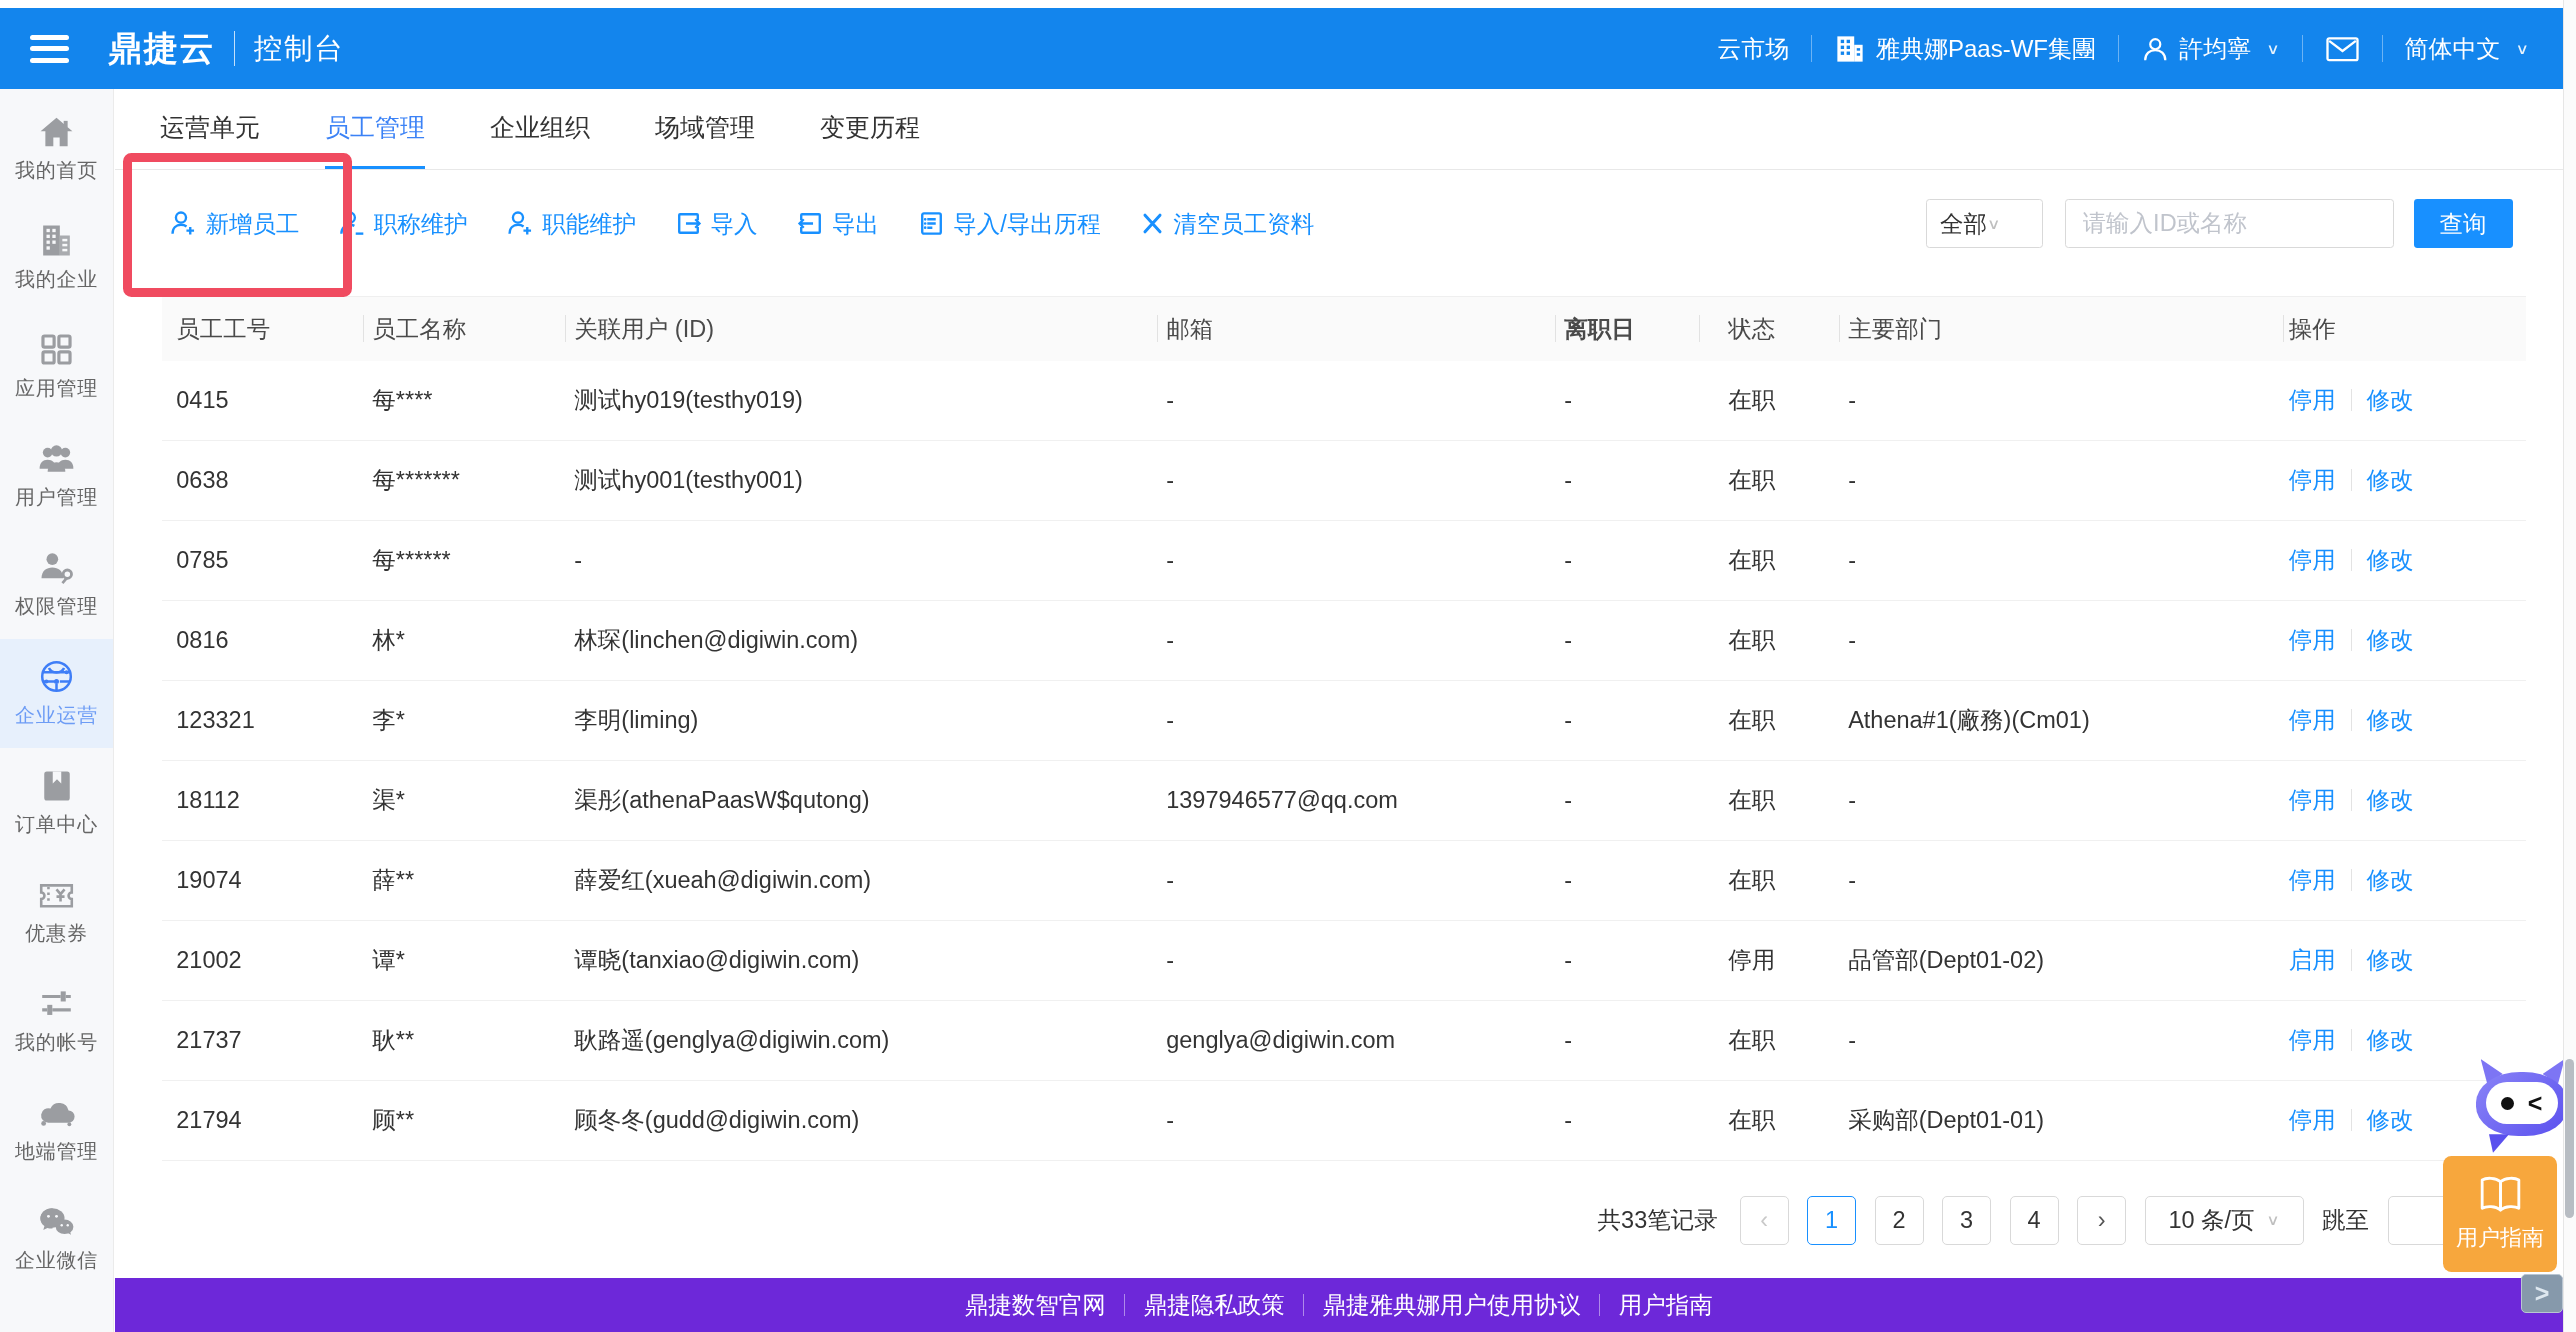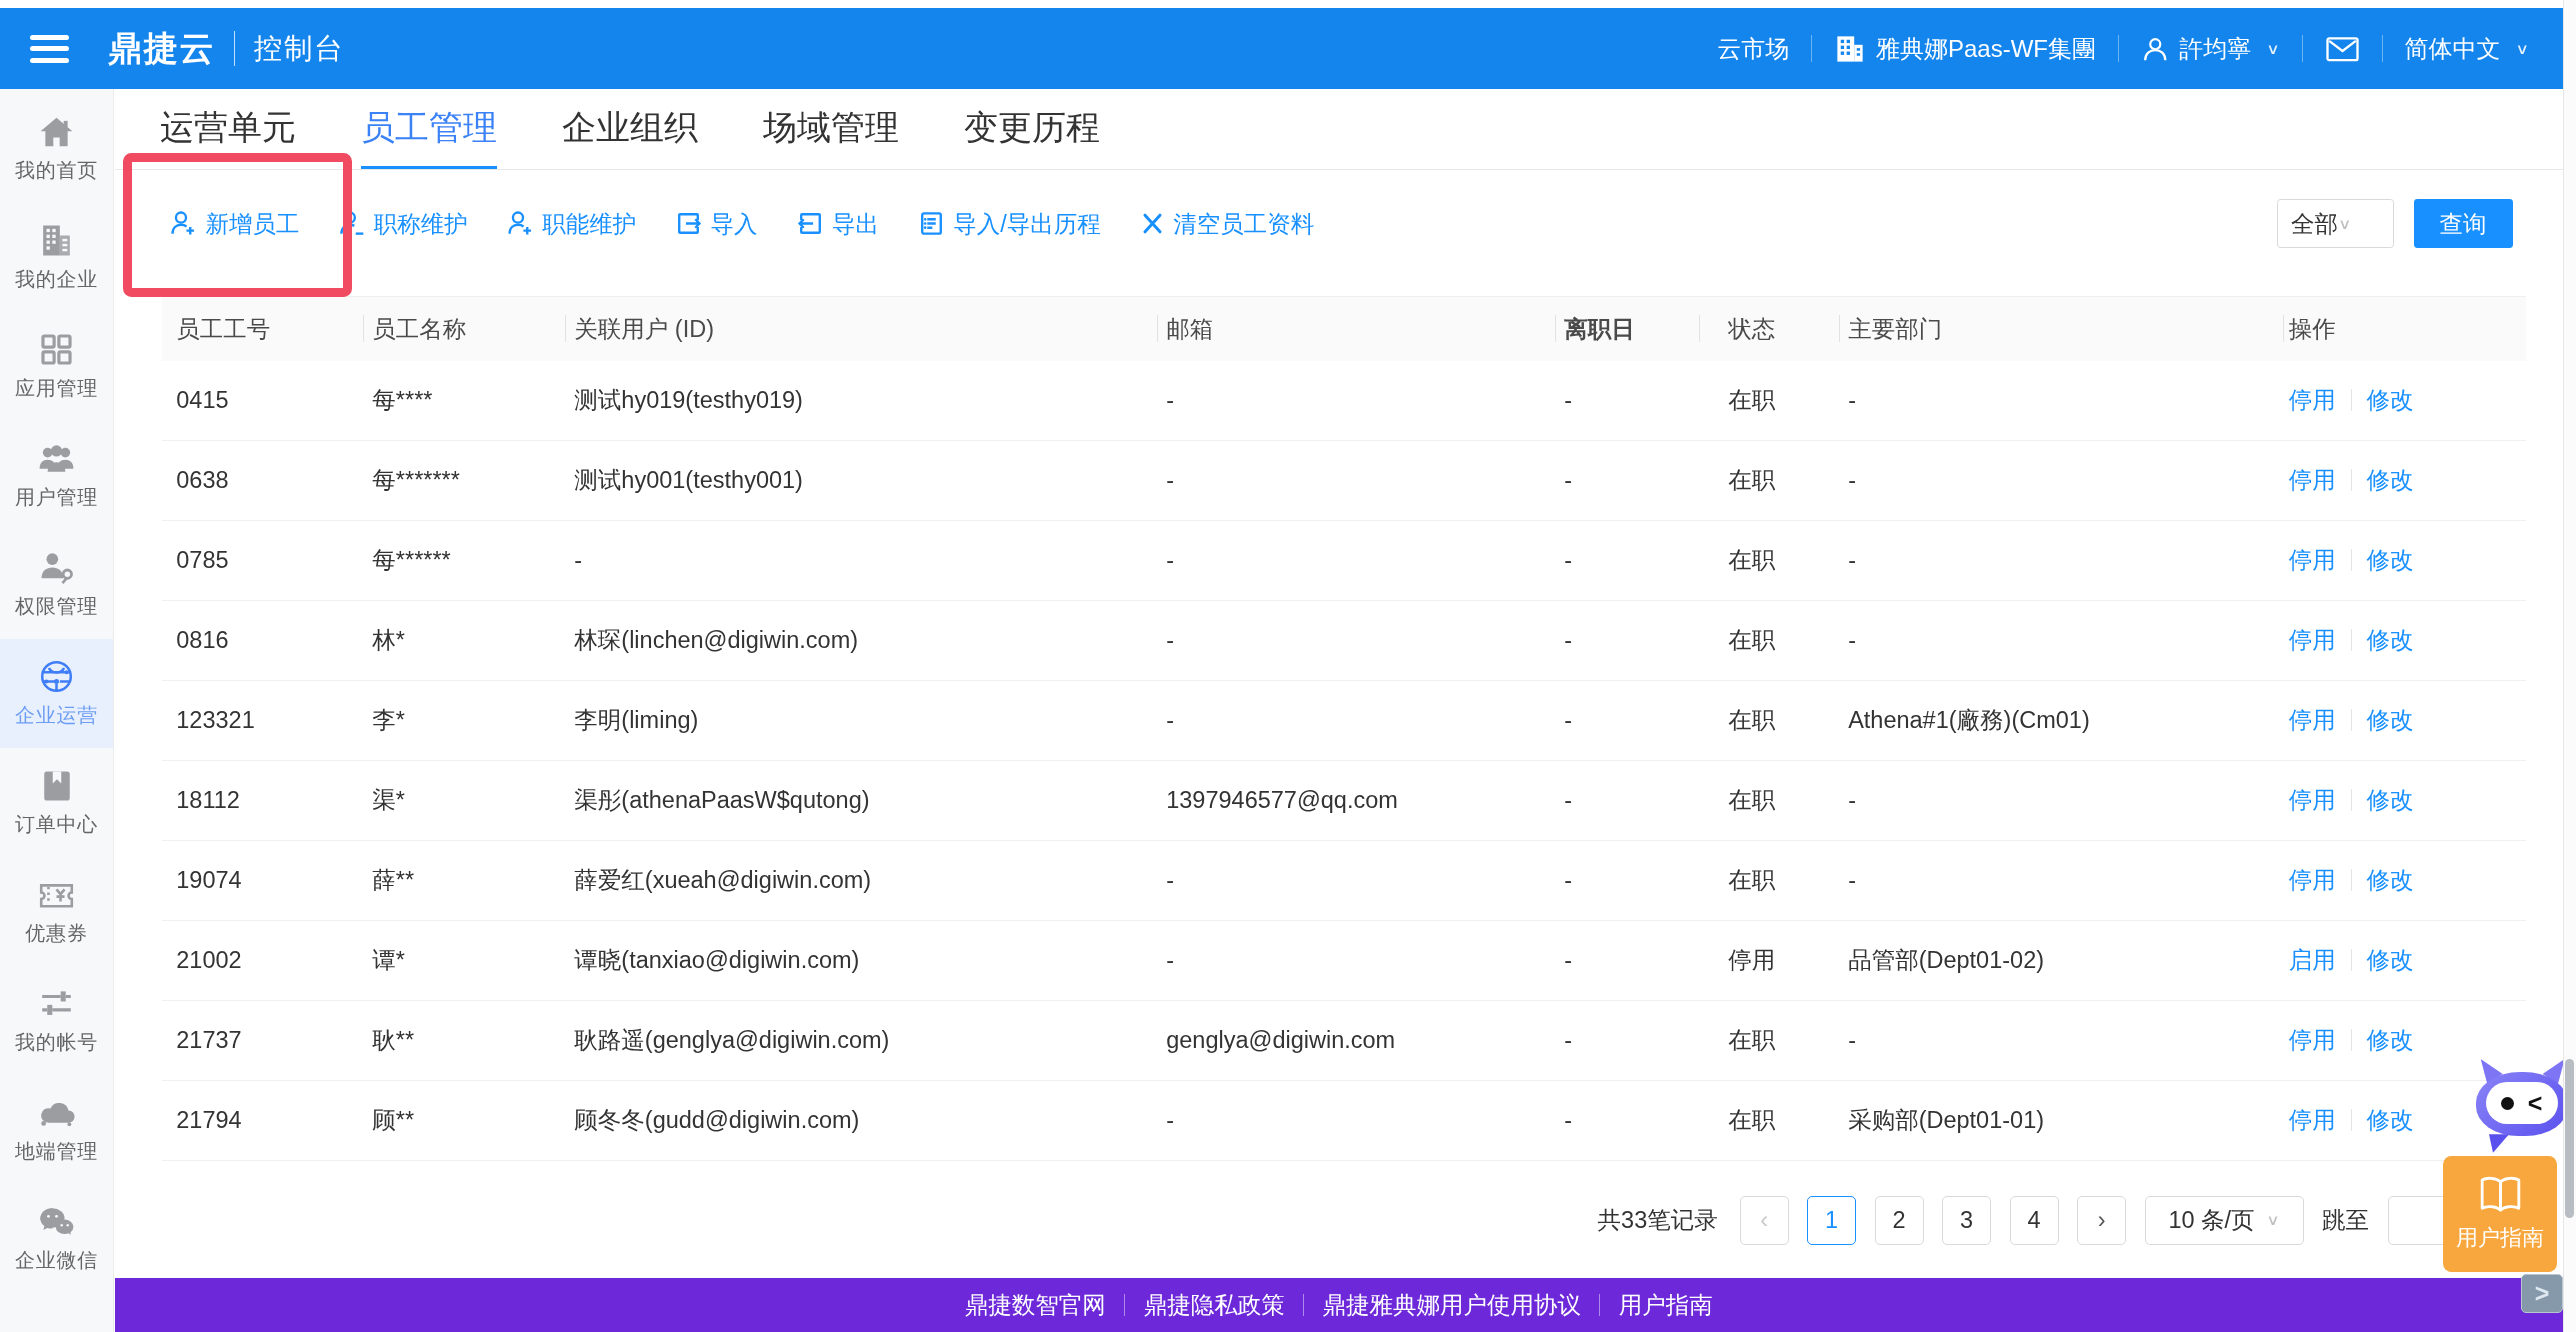--- a/index.html
+++ b/index.html
@@ -33,7 +33,7 @@
   
   .content{position:absolute;left:115px;top:89px;right:13.4px;bottom:0;background:#fff;}
   .tabs{height:81px;border-bottom:0.8px solid #e8e8e8;display:flex;align-items:stretch;padding-left:45px;box-sizing:border-box;}
-  .tab{display:flex;align-items:center;margin-right:65px;font-size:34px;color:#333;cursor:pointer;
+  .tab{display:flex;align-items:center;margin-right:65px;font-size:25px;color:#333;cursor:pointer;
        border-bottom:3.4px solid transparent;box-sizing:border-box;}
   .tab.active{color:#3b82f6;border-bottom-color:#1890ff;}
   .toolbar{height:107px;display:flex;align-items:center;padding:0 50px 0 55px;box-sizing:border-box;}

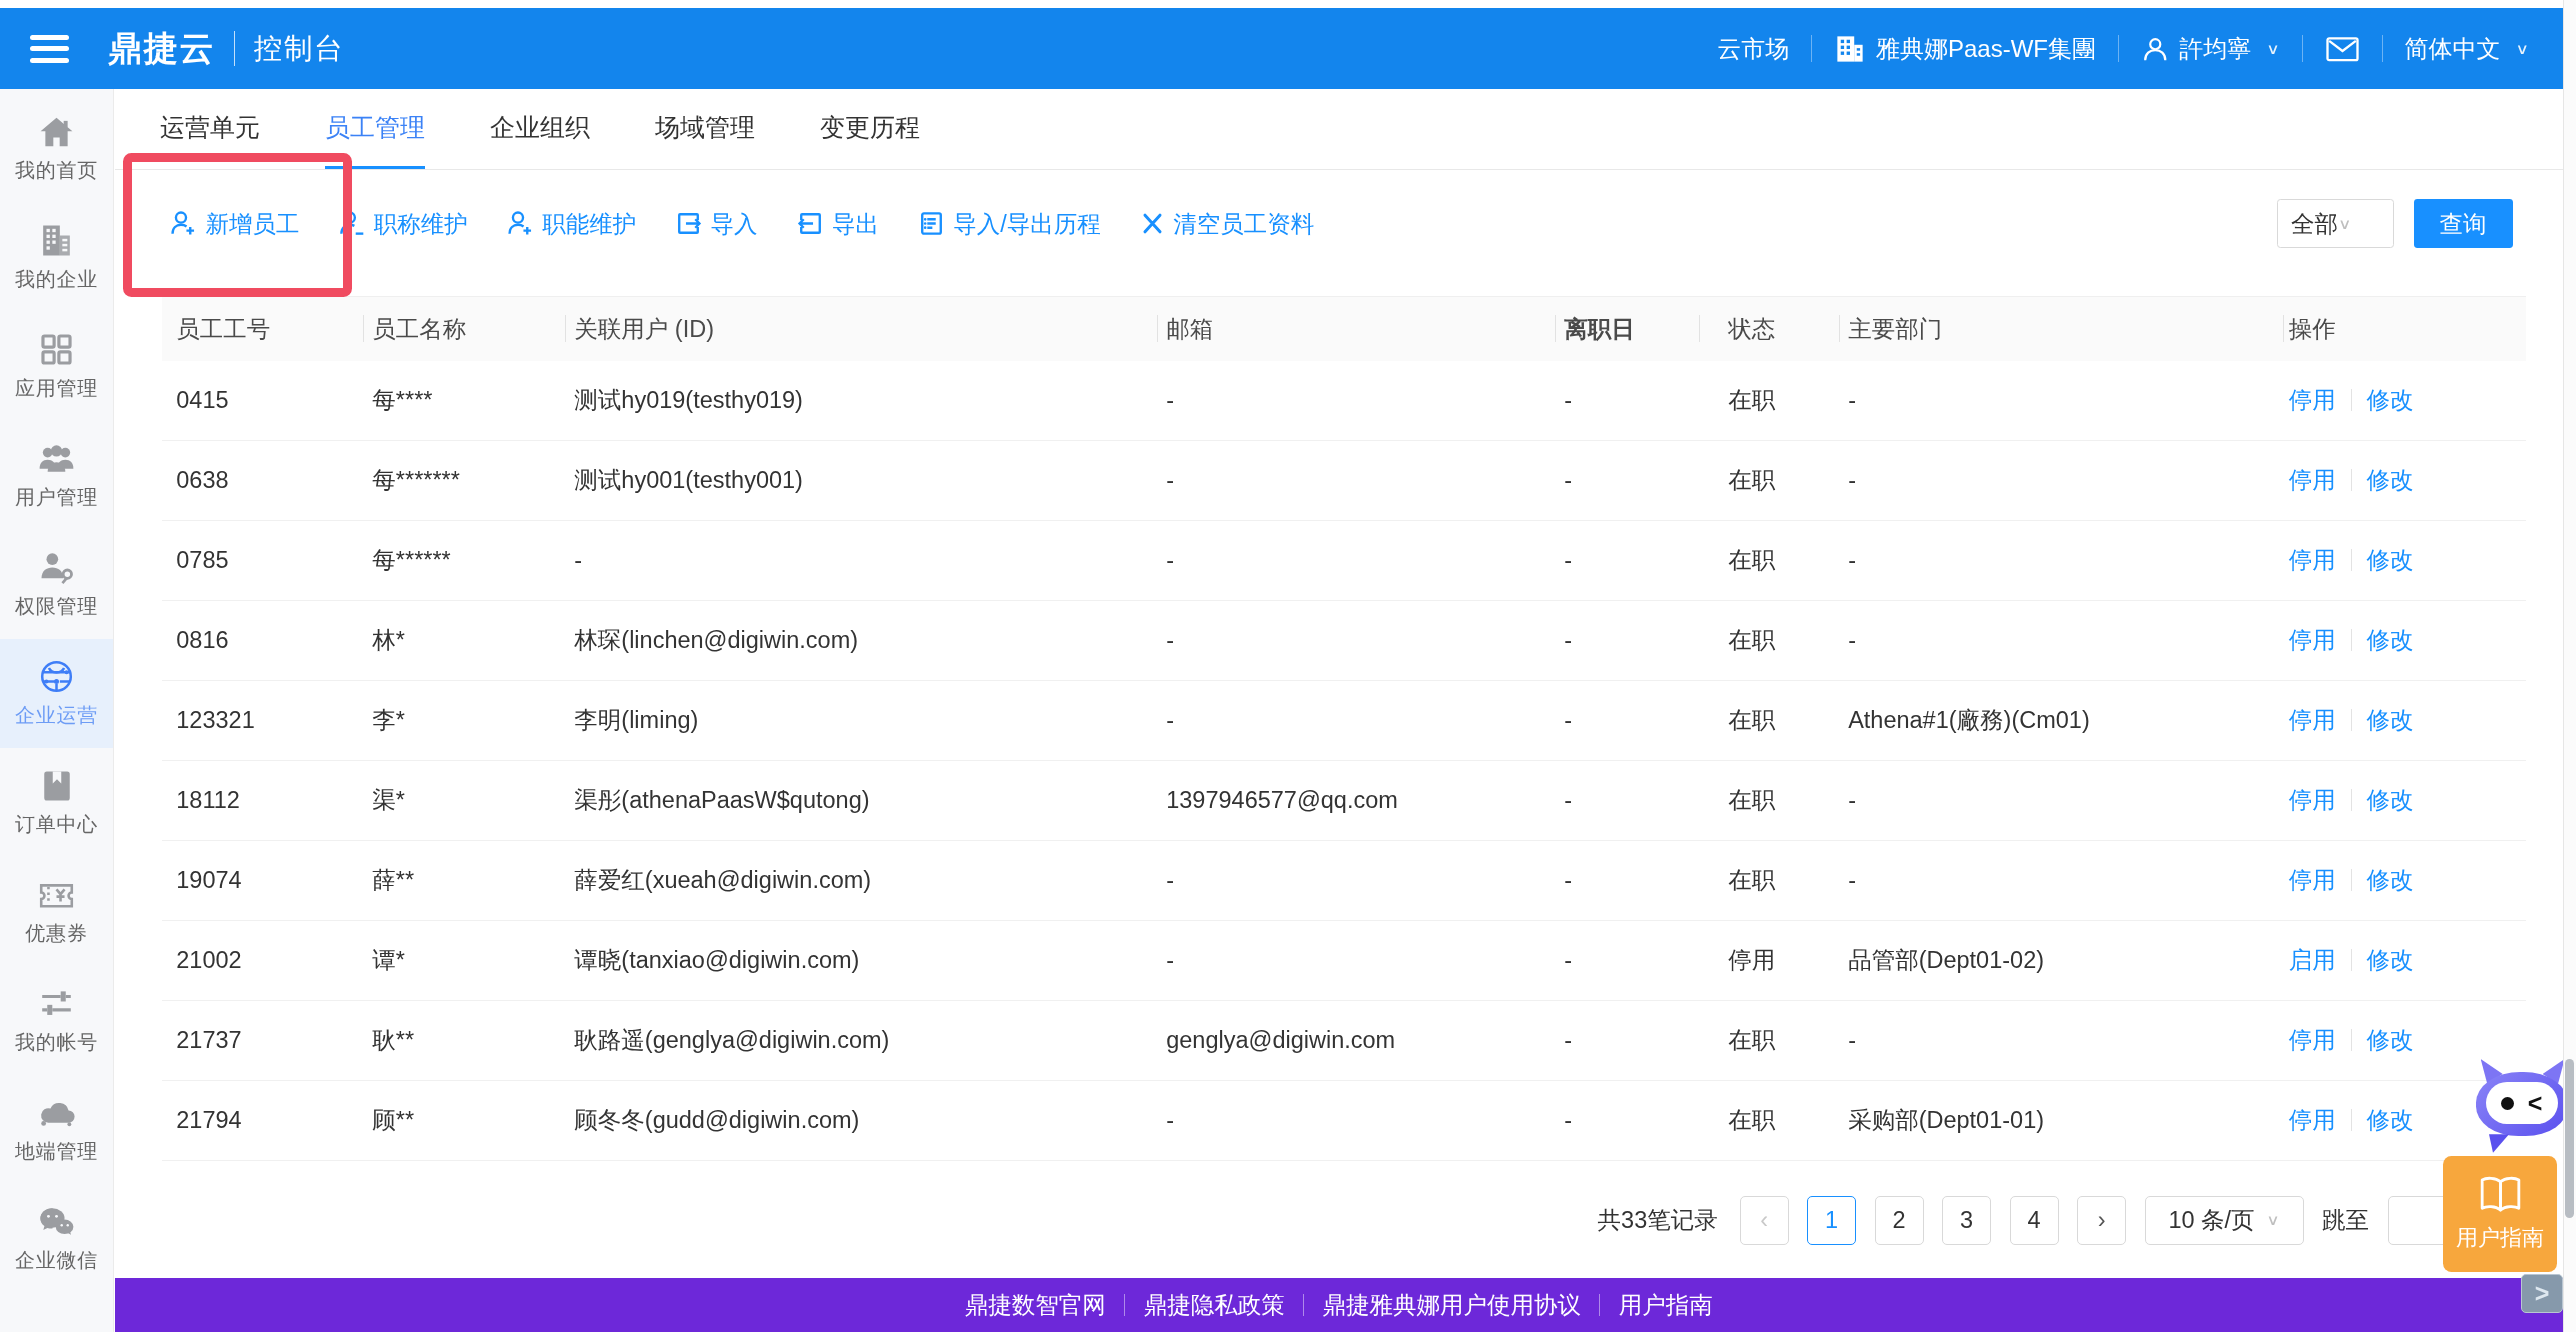--- a/index.html
+++ b/index.html
@@ -396,6 +396,7 @@
           <span>全部</span>
           <span class="sel-caret">∨</span>
         </div>
+        <input class="search-input" type="text" placeholder="请输入ID或名称" style="">
         <button class="btn-primary">查询</button>
       </div>
     </div>

